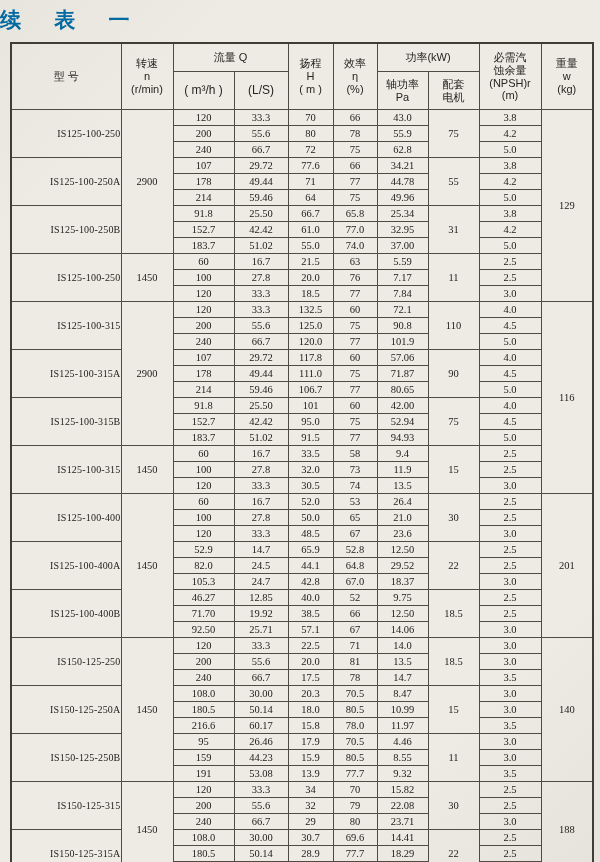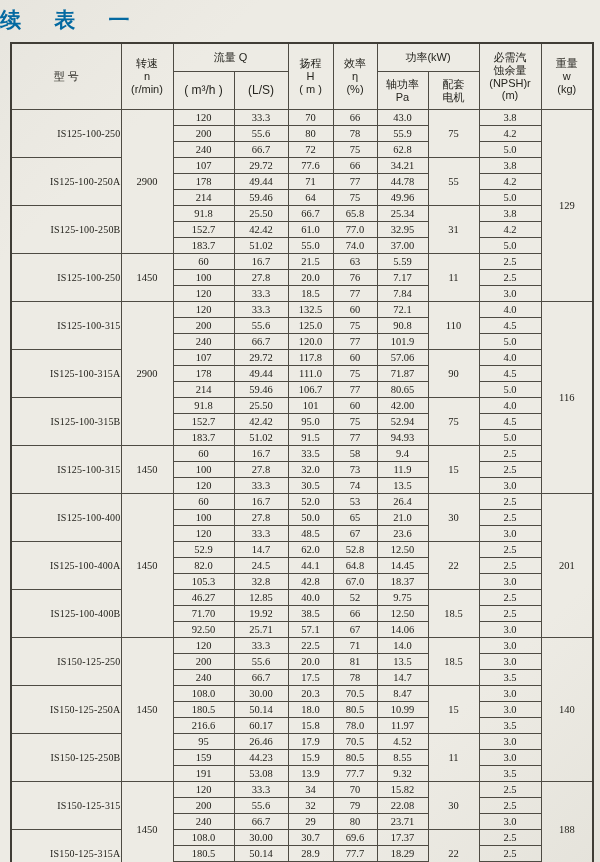--- a/index.html
+++ b/index.html
@@ -350,7 +350,7 @@
         <td class="model" rowspan="3">IS125-100-400A</td>
         <td>52.9</td>
         <td>14.7</td>
-        <td>62.0</td>
+        <td>65.9</td>
         <td>52.8</td>
         <td>12.50</td>
         <td rowspan="3">22</td>

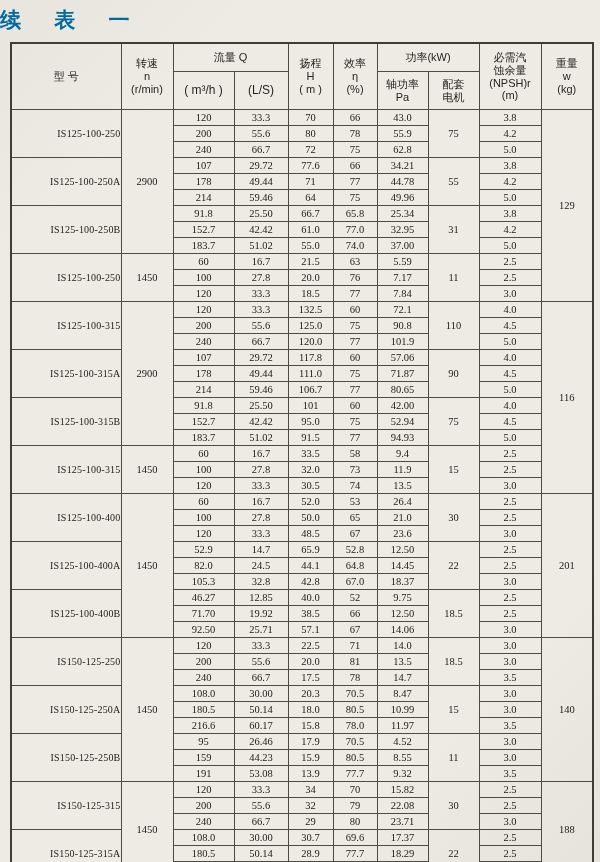--- a/index.html
+++ b/index.html
@@ -361,7 +361,7 @@
         <td>24.5</td>
         <td>44.1</td>
         <td>64.8</td>
-        <td>14.45</td>
+        <td>29.52</td>
         <td>2.5</td>
       </tr>
       <tr>

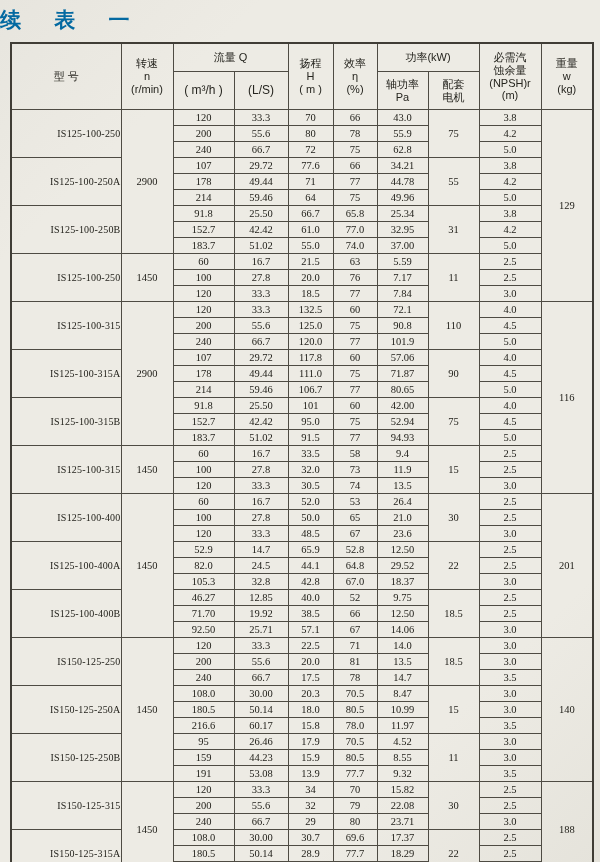--- a/index.html
+++ b/index.html
@@ -366,7 +366,7 @@
       </tr>
       <tr>
         <td>105.3</td>
-        <td>32.8</td>
+        <td>24.7</td>
         <td>42.8</td>
         <td>67.0</td>
         <td>18.37</td>

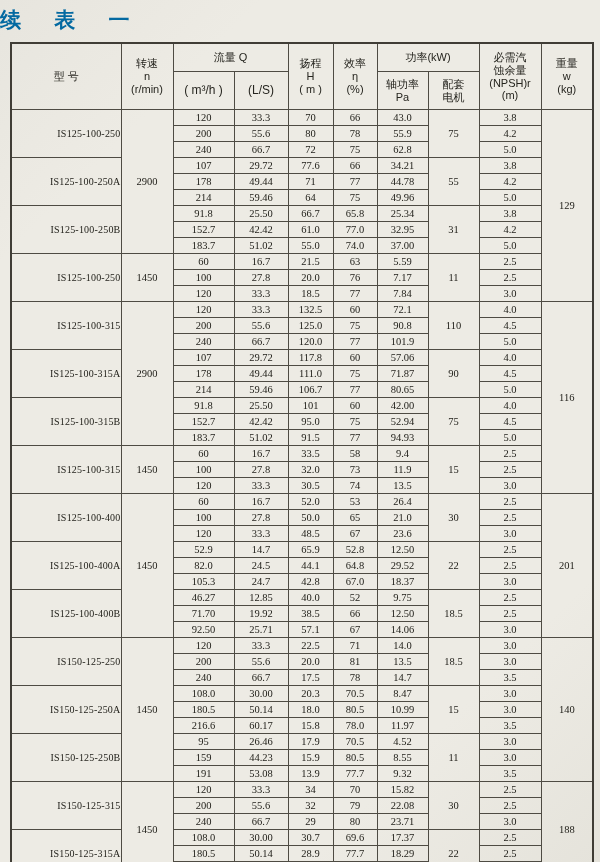--- a/index.html
+++ b/index.html
@@ -458,7 +458,7 @@
         <td>26.46</td>
         <td>17.9</td>
         <td>70.5</td>
-        <td>4.52</td>
+        <td>4.46</td>
         <td rowspan="3">11</td>
         <td>3.0</td>
       </tr>

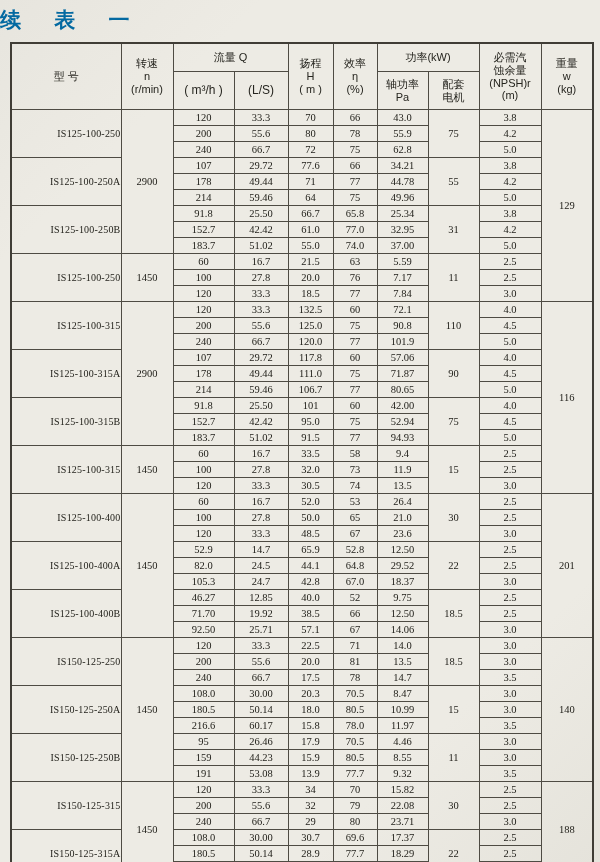--- a/index.html
+++ b/index.html
@@ -512,7 +512,7 @@
         <td>30.00</td>
         <td>30.7</td>
         <td>69.6</td>
-        <td>17.37</td>
+        <td>14.41</td>
         <td rowspan="3">22</td>
         <td>2.5</td>
       </tr>

